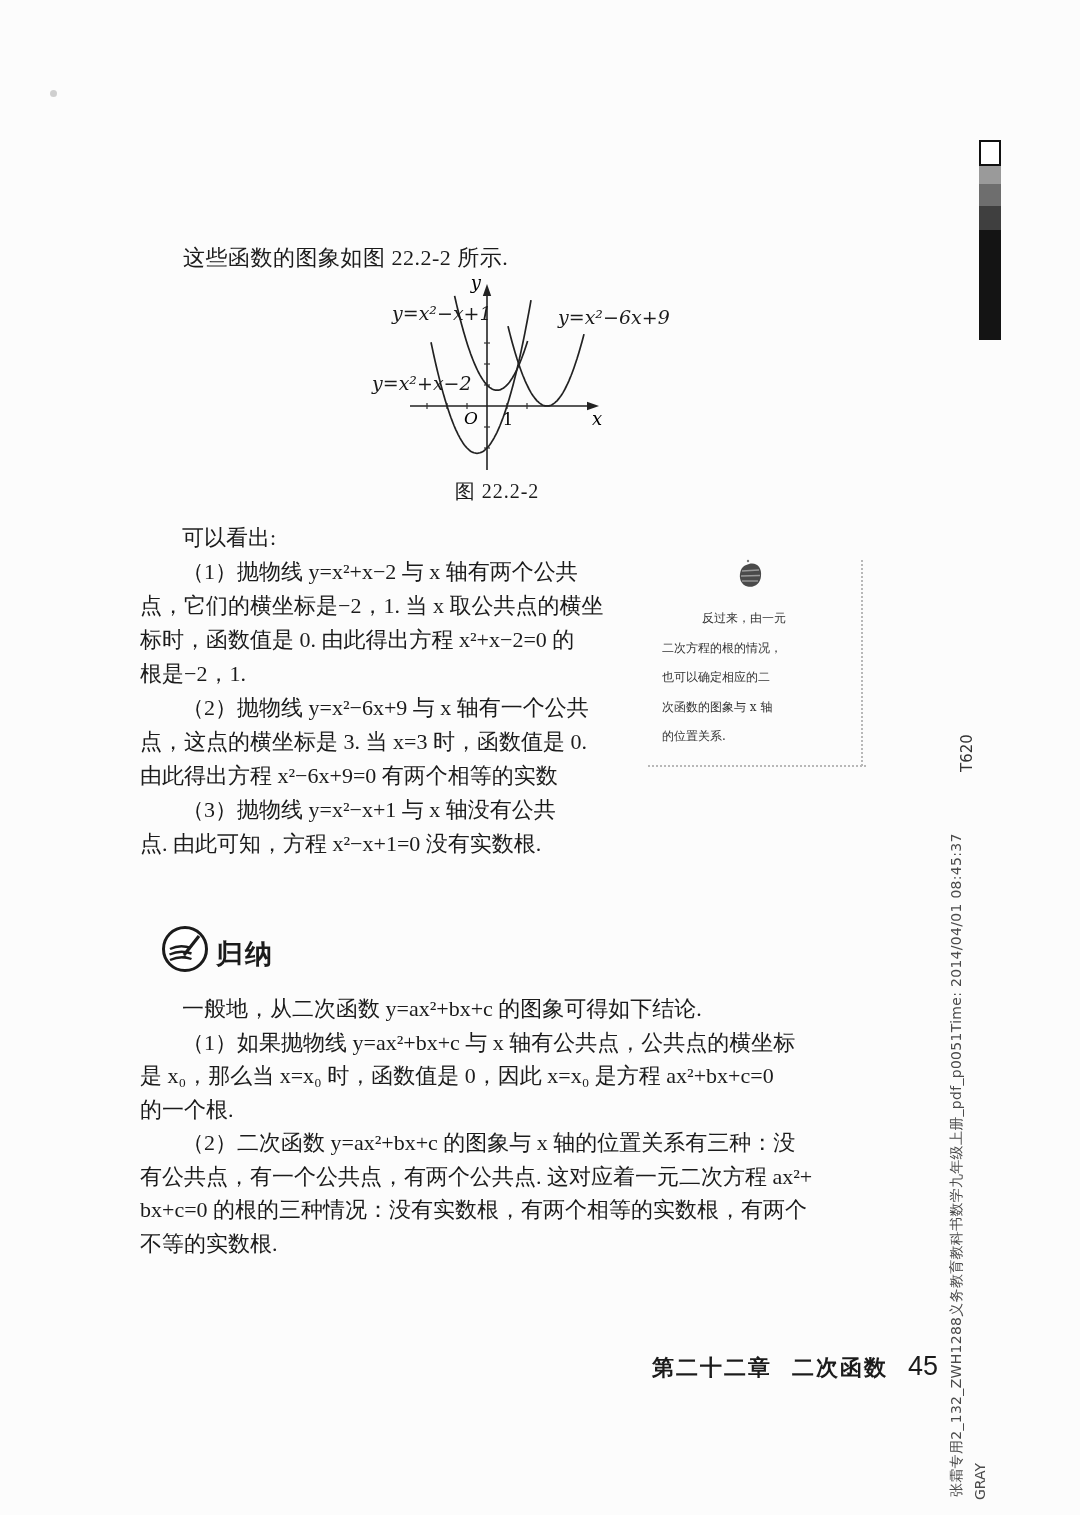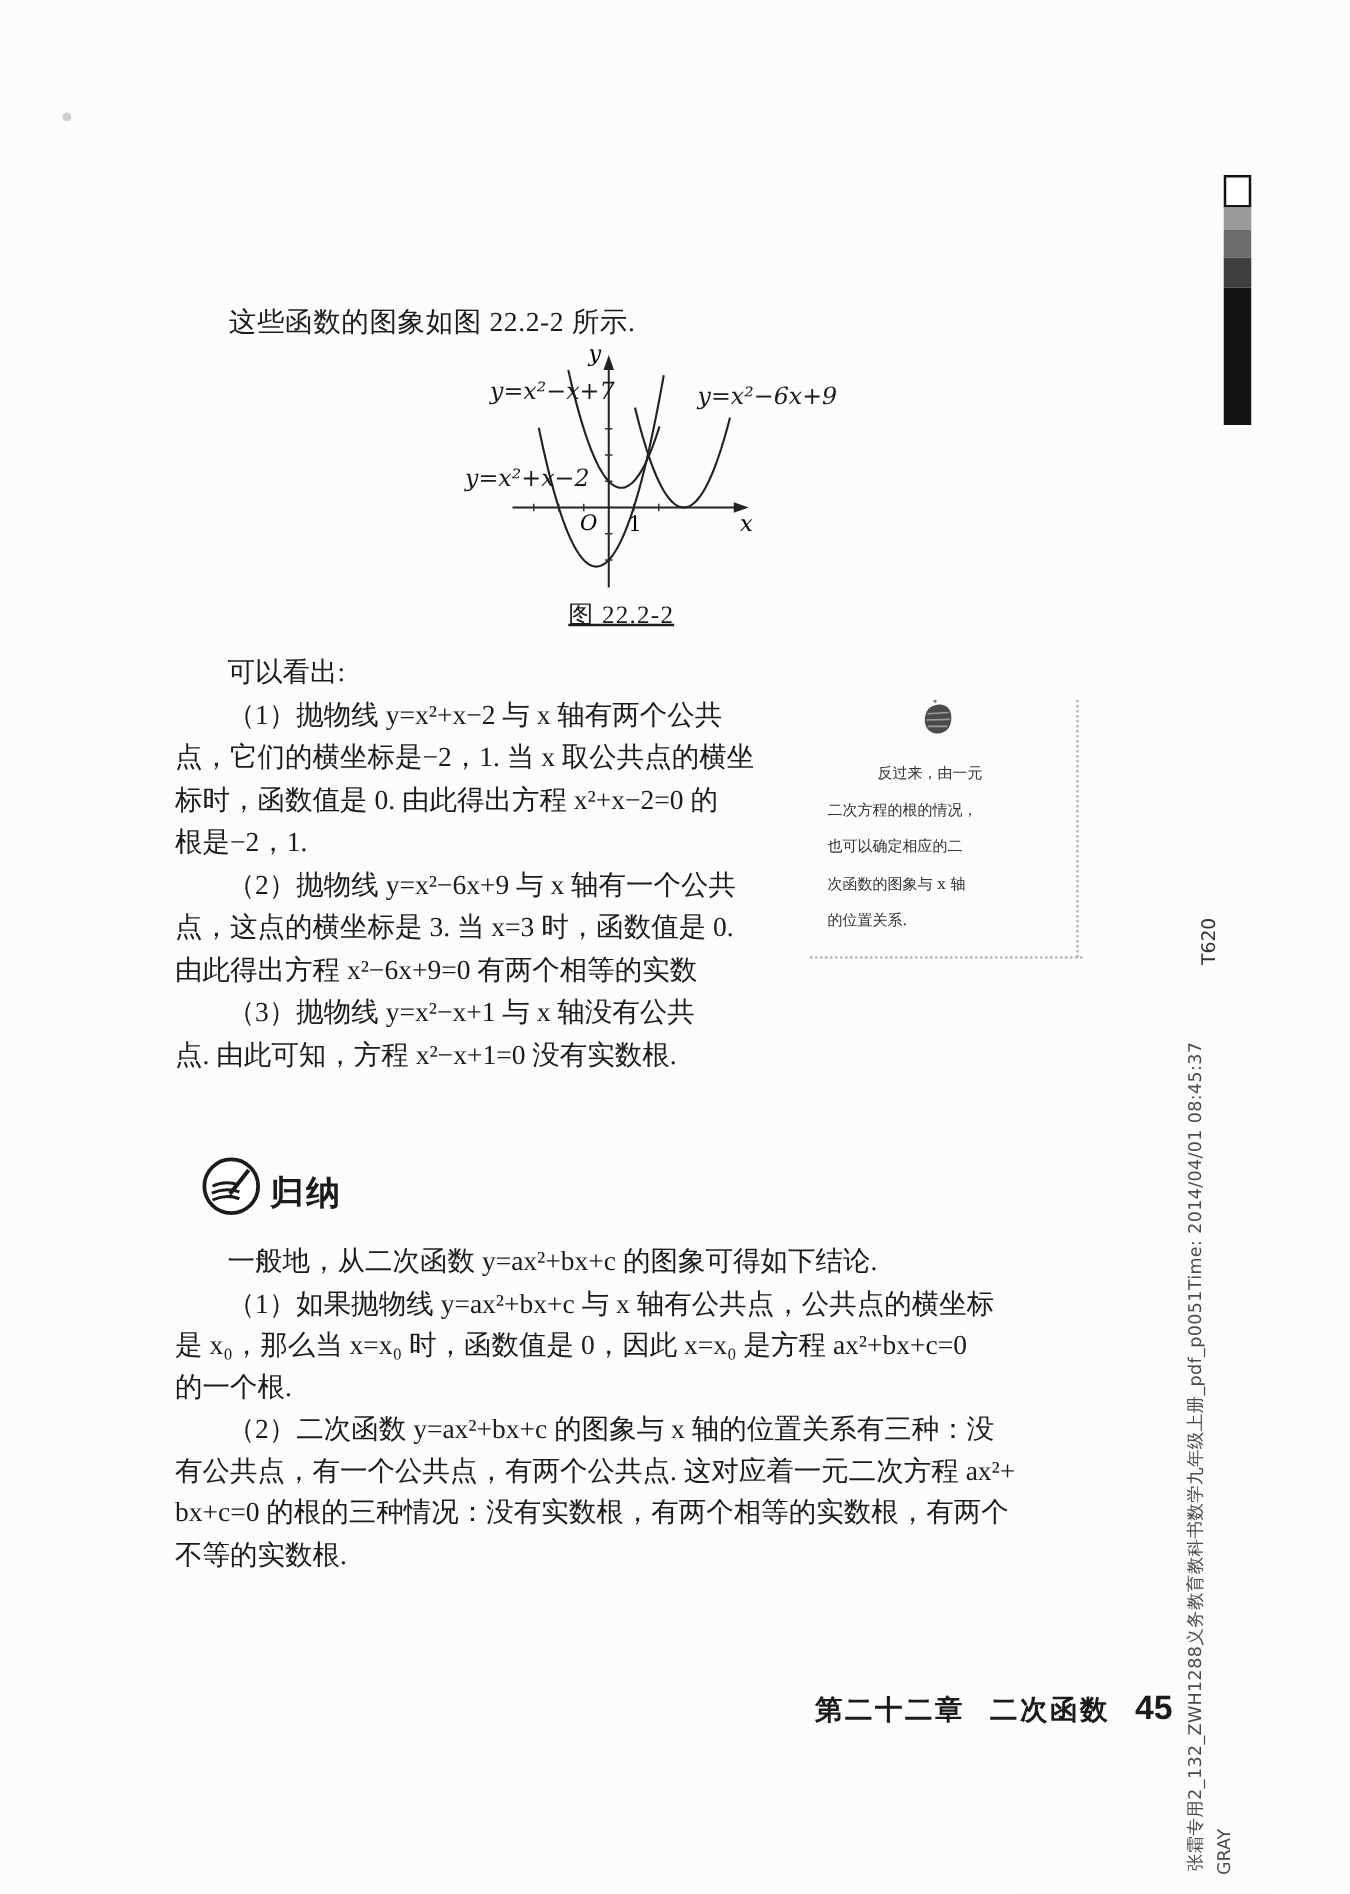--- a/index.html
+++ b/index.html
@@ -111,7 +111,7 @@
   </svg>
 
   <div class="eq-label lbl-0">y=x²+x−2</div>
-  <div class="eq-label lbl-1">y=x²−x+7</div>
+  <div class="eq-label lbl-1">y=x²−x+1</div>
   <div class="eq-label lbl-2">y=x²−6x+9</div>
   <div class="fig-caption">图 22.2-2</div>
 

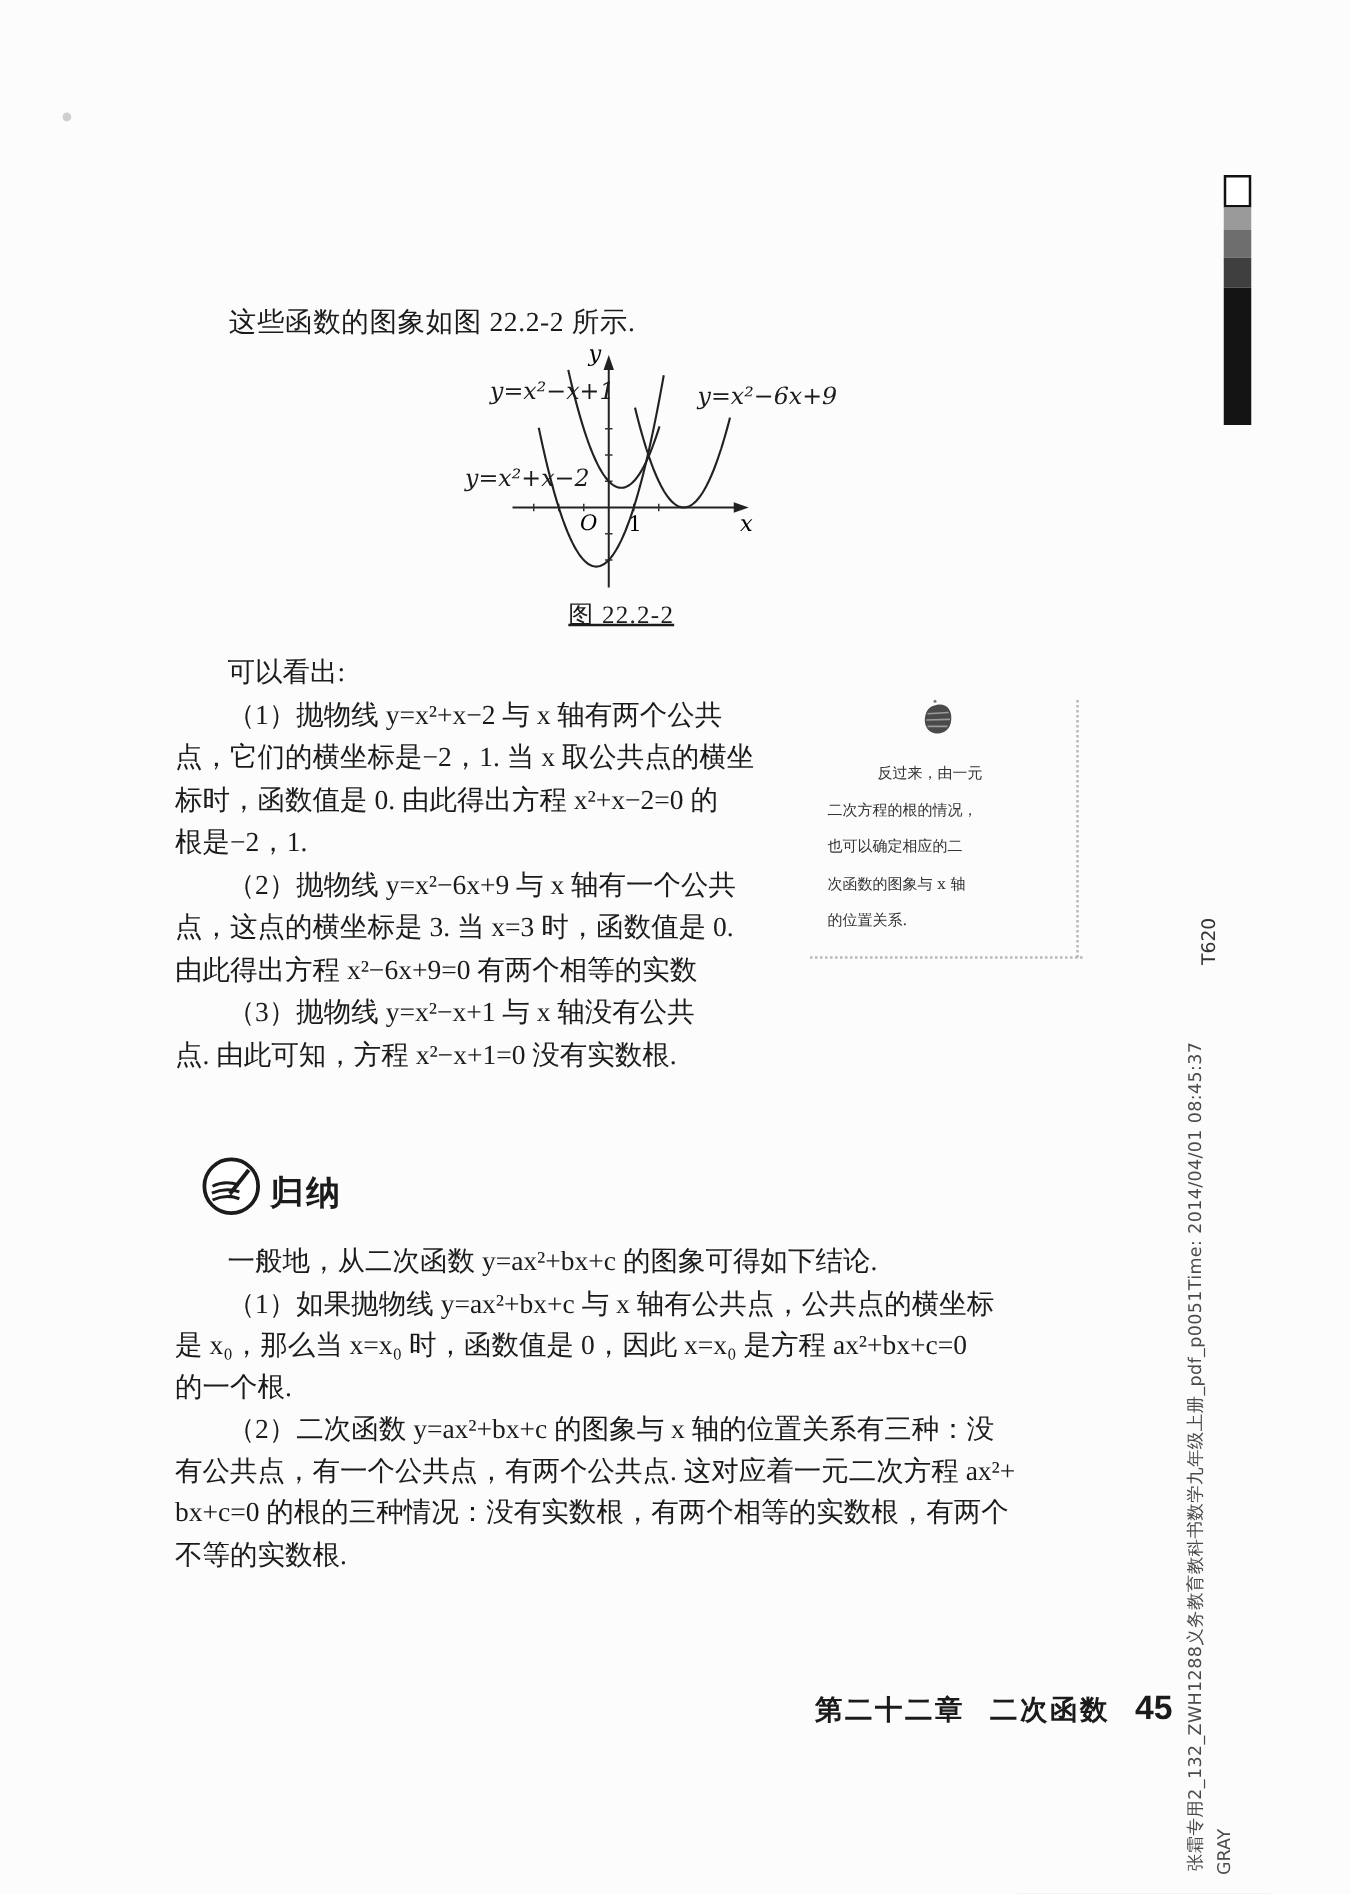--- a/index.html
+++ b/index.html
@@ -31,7 +31,7 @@
   .lbl-0{left:372px;top:372px;}
   .lbl-1{left:392px;top:302px;}
   .lbl-2{left:558px;top:290px;margin-top:16px;}
-  .fig-caption{position:absolute;left:397px;top:478px;width:200px;text-align:center;font-size:20px;letter-spacing:1px;text-decoration:underline;}
+  .fig-caption{position:absolute;left:397px;top:478px;width:200px;text-align:center;font-size:20px;letter-spacing:1px;}
 
   
   .body-block{position:absolute;left:140px;top:521px;width:520px;font-size:22px;line-height:34px;}

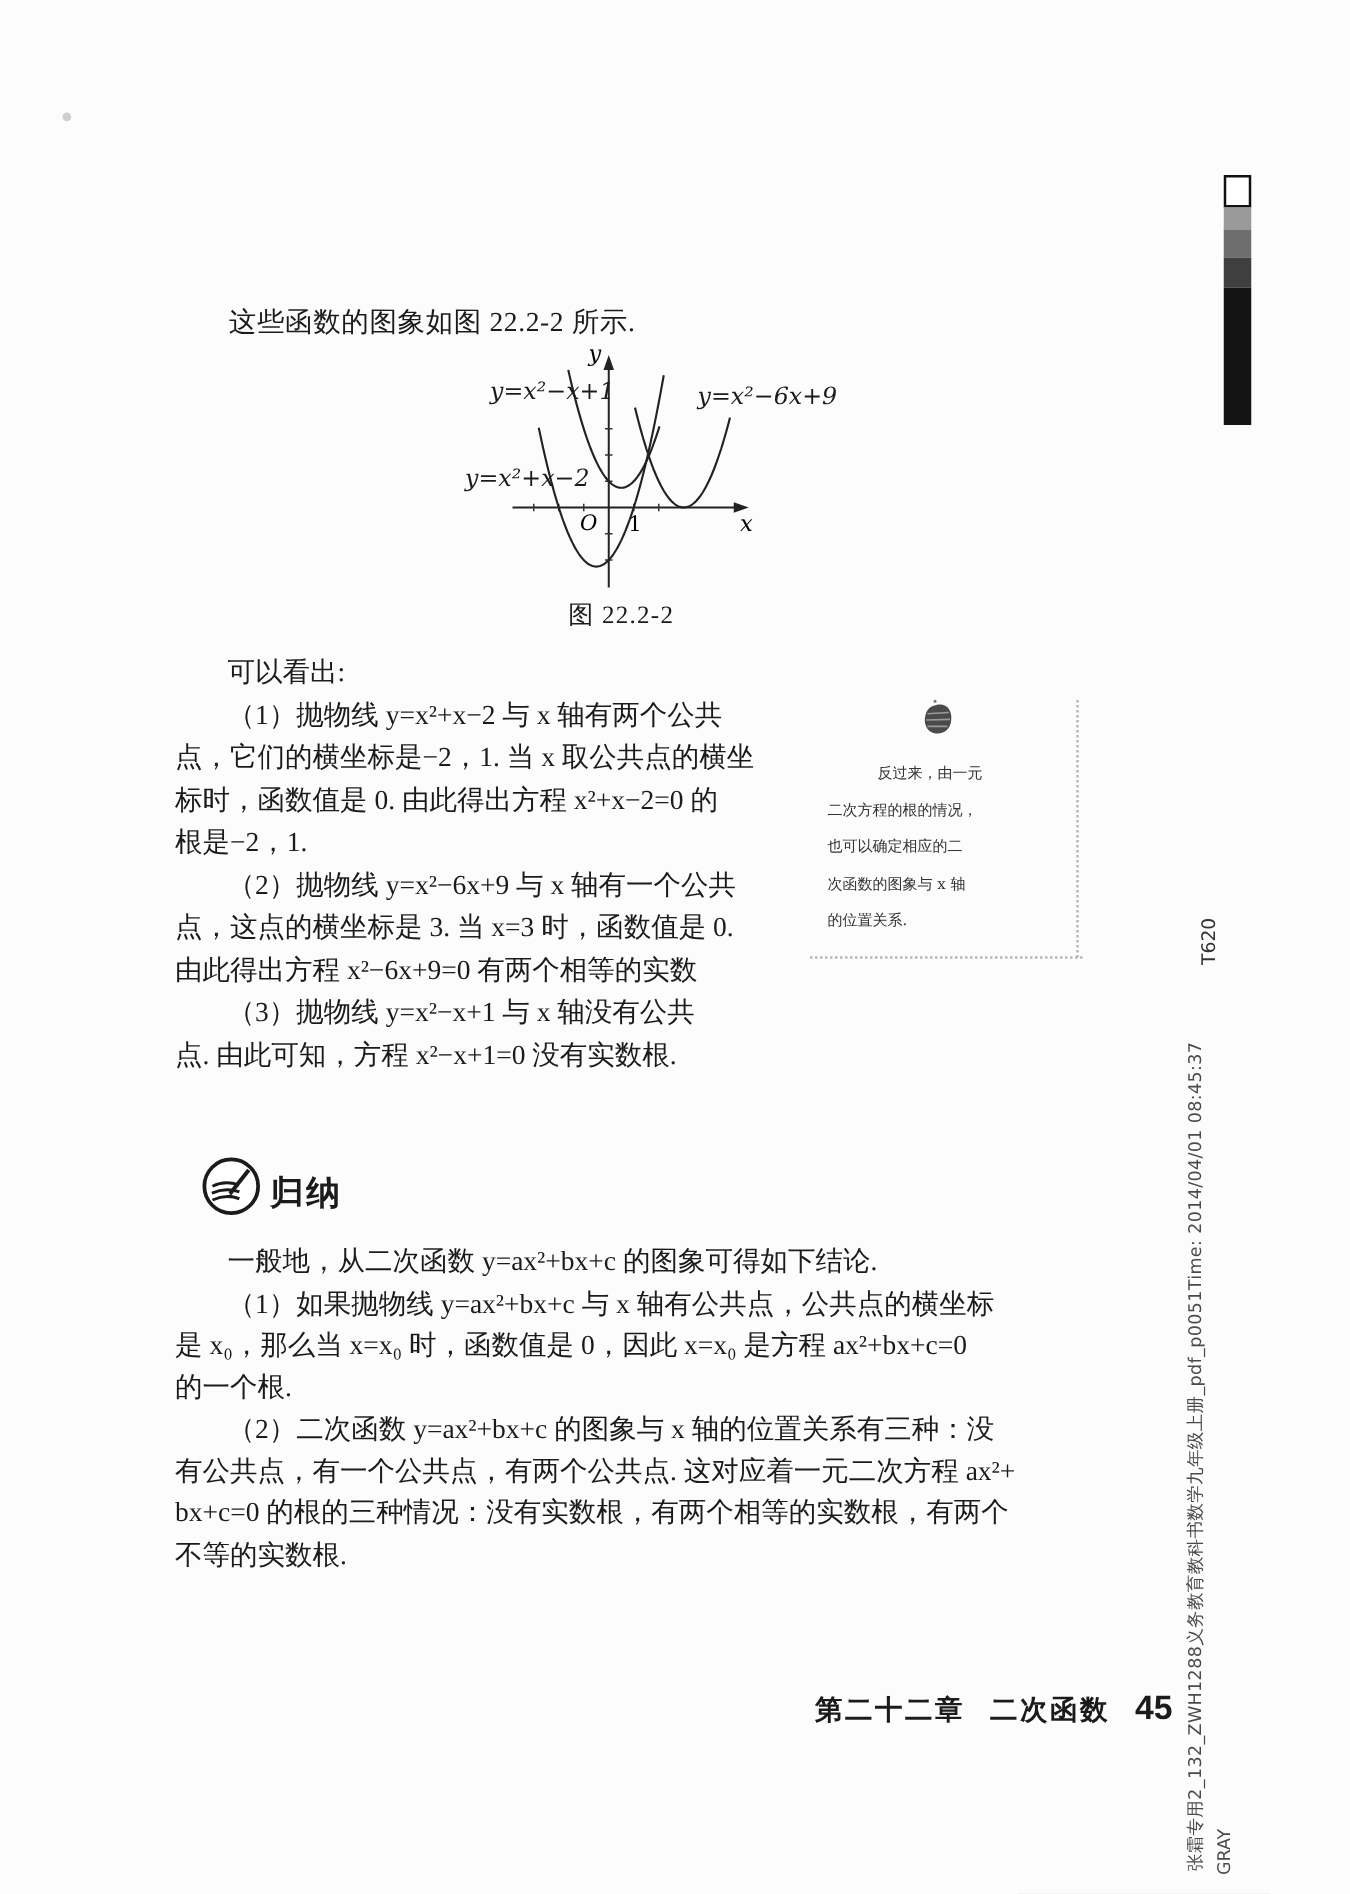--- a/index.html
+++ b/index.html
@@ -55,7 +55,7 @@
   
   .footer{position:absolute;left:652px;top:1351px;display:flex;align-items:baseline;gap:20px;justify-content:center;}
   .footer .chap,.footer .sec{font-size:22px;font-weight:600;letter-spacing:2px;}
-  .footer .pagenum{font-size:27px;font-family:"Liberation Sans","DejaVu Sans",sans-serif;font-weight:bold;}
+  .footer .pagenum{font-size:27px;font-family:"Liberation Sans","DejaVu Sans",sans-serif;}
 
   
   .vtext{position:absolute;transform:rotate(-90deg);transform-origin:0 0;white-space:nowrap;font-family:"DejaVu Sans","Liberation Sans",sans-serif;color:#4a4a4a;}

